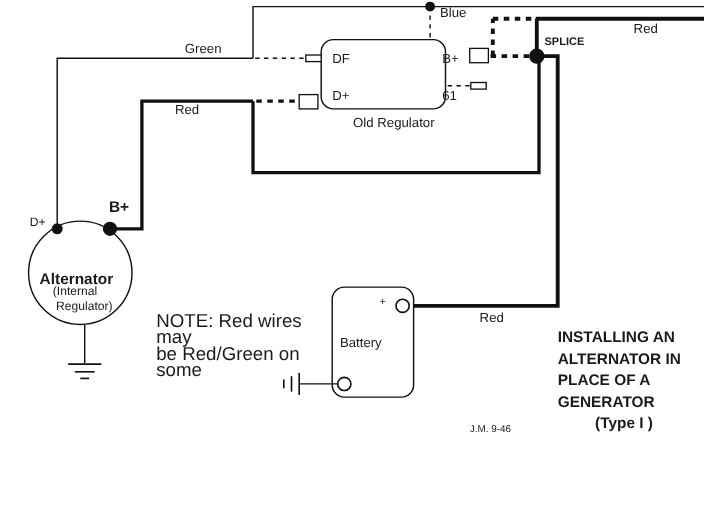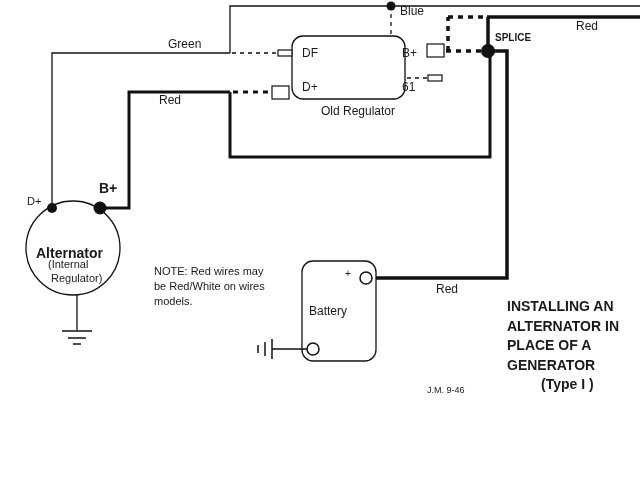--- a/index.html
+++ b/index.html
@@ -7,7 +7,7 @@
   svg { position:absolute; left:0; top:0; }
   .lbl { font-family:"Liberation Sans", sans-serif; fill:#1a1a1a; }
   .html-text { position:absolute; font-family:"Liberation Sans", sans-serif; color:#1a1a1a; }
-  .note { left:142px; top:264px; font-size:11px; line-height:15px; width:150px;margin-left:12px; }
+  .note { left:142px; top:284px; font-size:17px; line-height:15px; width:150px; }
   .title { left:507px; top:297px; font-size:14px; font-weight:bold; line-height:19.5px; width:140px; }
   .title .type { padding-left:34px; display:block; }
   .credit { left:427px; top:385px; font-size:9px; }

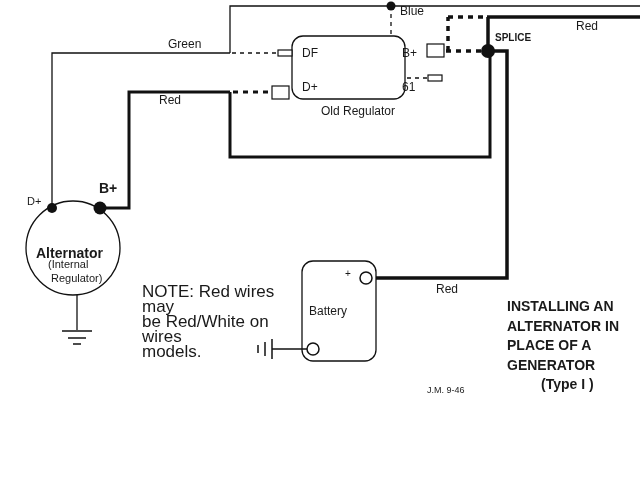--- a/index.html
+++ b/index.html
@@ -88,7 +88,7 @@
 
 <div class="html-text note">
   <div>NOTE: Red wires may</div>
-  <div>be Red/White on wires</div>
+  <div>be Red/Green on some</div>
   <div>models.</div>
 </div>
 

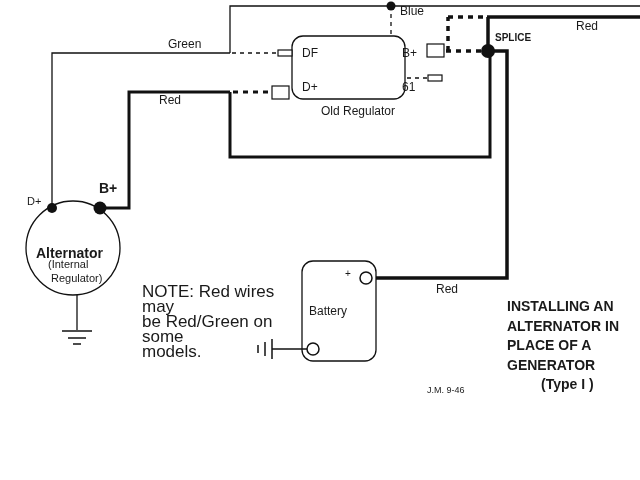--- a/index.html
+++ b/index.html
@@ -89,7 +89,6 @@
 <div class="html-text note">
   <div>NOTE: Red wires may</div>
   <div>be Red/Green on some</div>
-  <div>models.</div>
 </div>
 
 <div class="html-text title">

